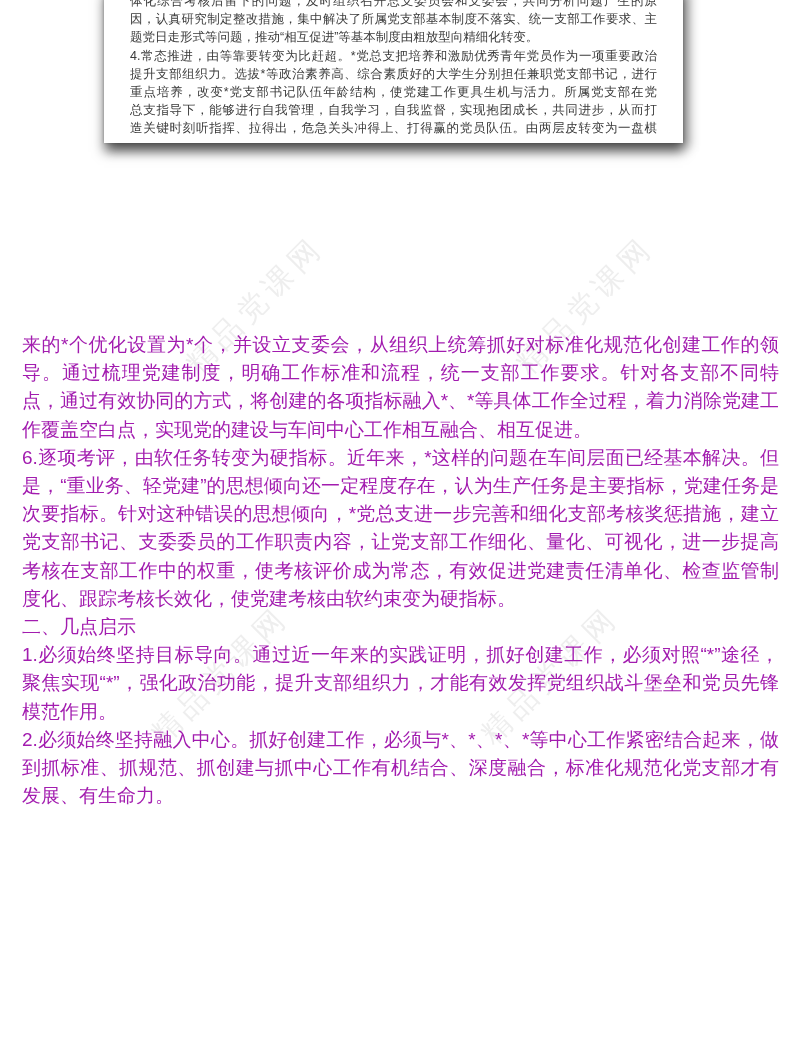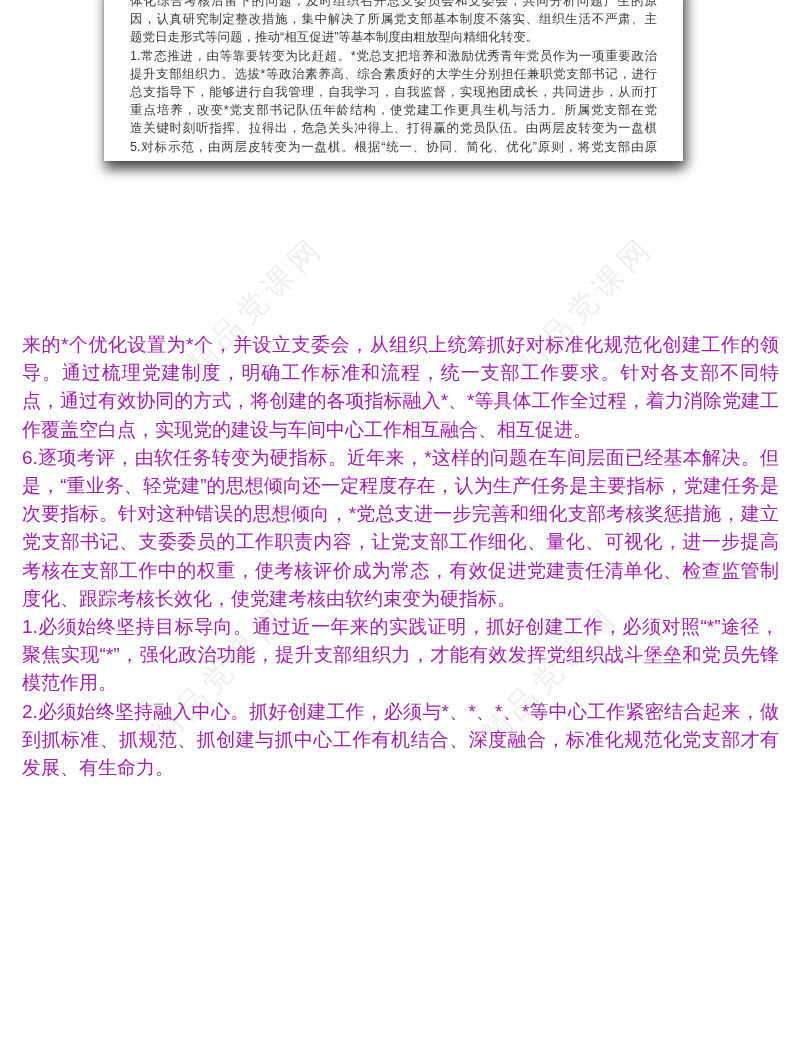--- a/index.html
+++ b/index.html
@@ -93,7 +93,7 @@
 
   <div class="doc-page">
     <div class="pline">体化综合考核后留下的问题，及时组织召开总支委员会和支委会，共同分析问题产生的原</div>
-    <div class="pline">因，认真研究制定整改措施，集中解决了所属党支部基本制度不落实、组织生活不严肃、主</div>
+    <div class="pline">因，认真研究制定整改措施，集中解决了所属党支部基本制度不落实、统一支部工作要求、主</div>
     <div class="pline short">题党日走形式等问题，推动“相互促进”等基本制度由粗放型向精细化转变。</div>
     <div class="pline">1.常态推进，由等靠要转变为比赶超。*党总支把培养和激励优秀青年党员作为一项重要政治</div>
     <div class="pline">提升支部组织力。选拔*等政治素养高、综合素质好的大学生分别担任兼职党支部书记，进行</div>

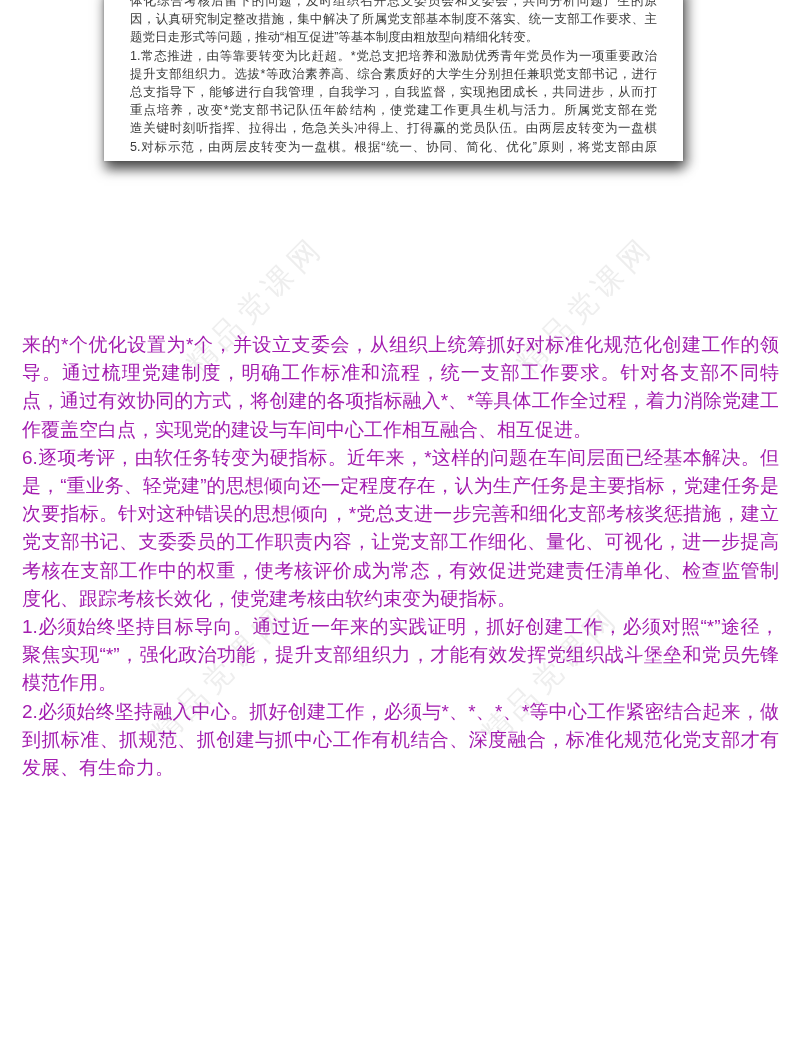--- a/index.html
+++ b/index.html
@@ -95,7 +95,7 @@
     <div class="pline">体化综合考核后留下的问题，及时组织召开总支委员会和支委会，共同分析问题产生的原</div>
     <div class="pline">因，认真研究制定整改措施，集中解决了所属党支部基本制度不落实、统一支部工作要求、主</div>
     <div class="pline short">题党日走形式等问题，推动“相互促进”等基本制度由粗放型向精细化转变。</div>
-    <div class="pline">1.常态推进，由等靠要转变为比赶超。*党总支把培养和激励优秀青年党员作为一项重要政治</div>
+    <div class="pline">4.常态推进，由等靠要转变为比赶超。*党总支把培养和激励优秀青年党员作为一项重要政治</div>
     <div class="pline">提升支部组织力。选拔*等政治素养高、综合素质好的大学生分别担任兼职党支部书记，进行</div>
     <div class="pline">总支指导下，能够进行自我管理，自我学习，自我监督，实现抱团成长，共同进步，从而打</div>
     <div class="pline">重点培养，改变*党支部书记队伍年龄结构，使党建工作更具生机与活力。所属党支部在党</div>

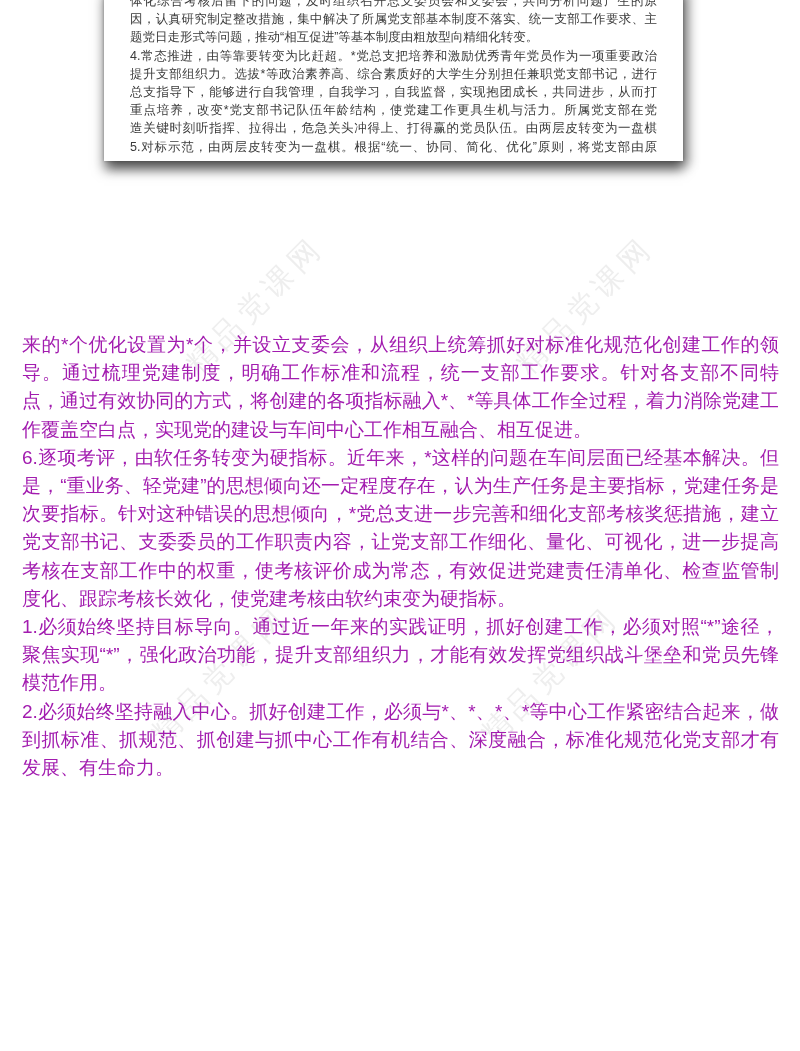--- a/index.html
+++ b/index.html
@@ -97,8 +97,8 @@
     <div class="pline short">题党日走形式等问题，推动“相互促进”等基本制度由粗放型向精细化转变。</div>
     <div class="pline">4.常态推进，由等靠要转变为比赶超。*党总支把培养和激励优秀青年党员作为一项重要政治</div>
     <div class="pline">提升支部组织力。选拔*等政治素养高、综合素质好的大学生分别担任兼职党支部书记，进行</div>
+    <div class="pline">重点培养，改变*党支部书记队伍年龄结构，使党建工作更具生机与活力。所属党支部在党</div>
     <div class="pline">总支指导下，能够进行自我管理，自我学习，自我监督，实现抱团成长，共同进步，从而打</div>
-    <div class="pline">重点培养，改变*党支部书记队伍年龄结构，使党建工作更具生机与活力。所属党支部在党</div>
     <div class="pline">造关键时刻听指挥、拉得出，危急关头冲得上、打得赢的党员队伍。由两层皮转变为一盘棋</div>
     <div class="pline">5.对标示范，由两层皮转变为一盘棋。根据“统一、协同、简化、优化”原则，将党支部由原</div>
   </div>

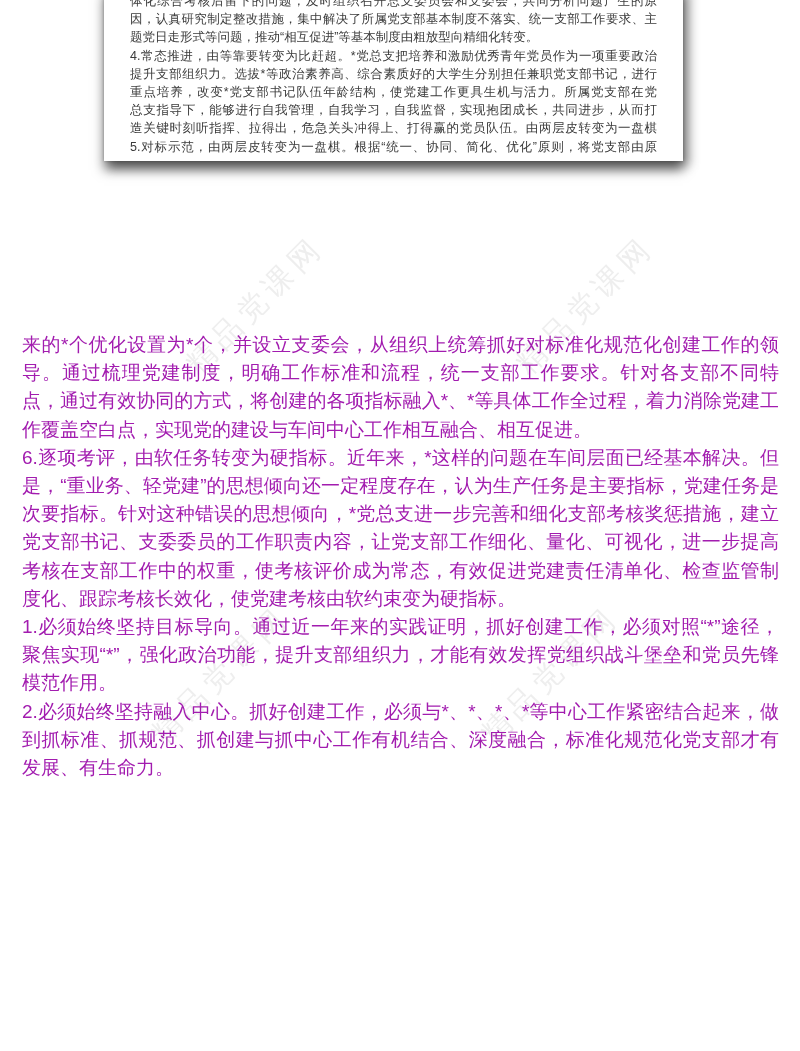--- a/index.html
+++ b/index.html
@@ -100,7 +100,6 @@
     <div class="pline">重点培养，改变*党支部书记队伍年龄结构，使党建工作更具生机与活力。所属党支部在党</div>
     <div class="pline">总支指导下，能够进行自我管理，自我学习，自我监督，实现抱团成长，共同进步，从而打</div>
     <div class="pline">造关键时刻听指挥、拉得出，危急关头冲得上、打得赢的党员队伍。由两层皮转变为一盘棋</div>
-    <div class="pline">5.对标示范，由两层皮转变为一盘棋。根据“统一、协同、简化、优化”原则，将党支部由原</div>
   </div>
 
   <div class="body-text">

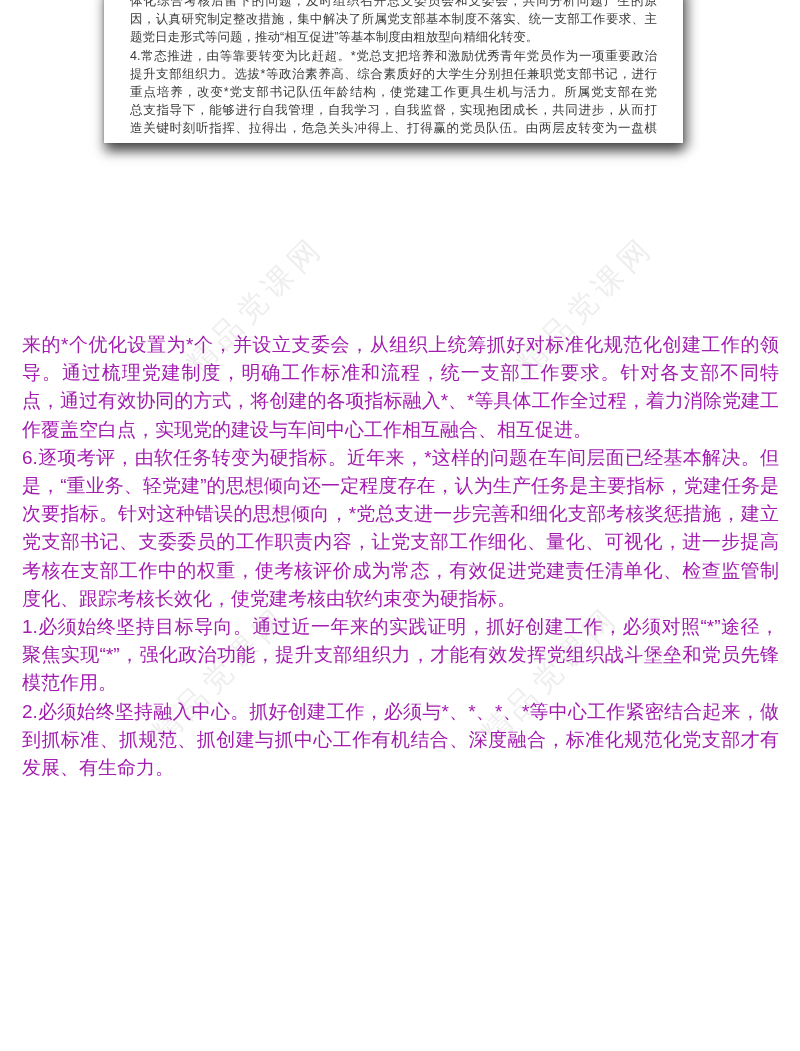--- a/index.html
+++ b/index.html
@@ -105,6 +105,7 @@
   <div class="body-text">
     <p>来的*个优化设置为*个，并设立支委会，从组织上统筹抓好对标准化规范化创建工作的领导。通过梳理党建制度，明确工作标准和流程，统一支部工作要求。针对各支部不同特点，通过有效协同的方式，将创建的各项指标融入*、*等具体工作全过程，着力消除党建工作覆盖空白点，实现党的建设与车间中心工作相互融合、相互促进。</p>
     <p>6.逐项考评，由软任务转变为硬指标。近年来，*这样的问题在车间层面已经基本解决。但是，“重业务、轻党建”的思想倾向还一定程度存在，认为生产任务是主要指标，党建任务是次要指标。针对这种错误的思想倾向，*党总支进一步完善和细化支部考核奖惩措施，建立党支部书记、支委委员的工作职责内容，让党支部工作细化、量化、可视化，进一步提高考核在支部工作中的权重，使考核评价成为常态，有效促进党建责任清单化、检查监管制度化、跟踪考核长效化，使党建考核由软约束变为硬指标。</p>
+    <p>二、几点启示</p>
     <p>1.必须始终坚持目标导向。通过近一年来的实践证明，抓好创建工作，必须对照“*”途径，聚焦实现“*”，强化政治功能，提升支部组织力，才能有效发挥党组织战斗堡垒和党员先锋模范作用。</p>
     <p>2.必须始终坚持融入中心。抓好创建工作，必须与*、*、*、*等中心工作紧密结合起来，做到抓标准、抓规范、抓创建与抓中心工作有机结合、深度融合，标准化规范化党支部才有发展、有生命力。</p>
   </div>

